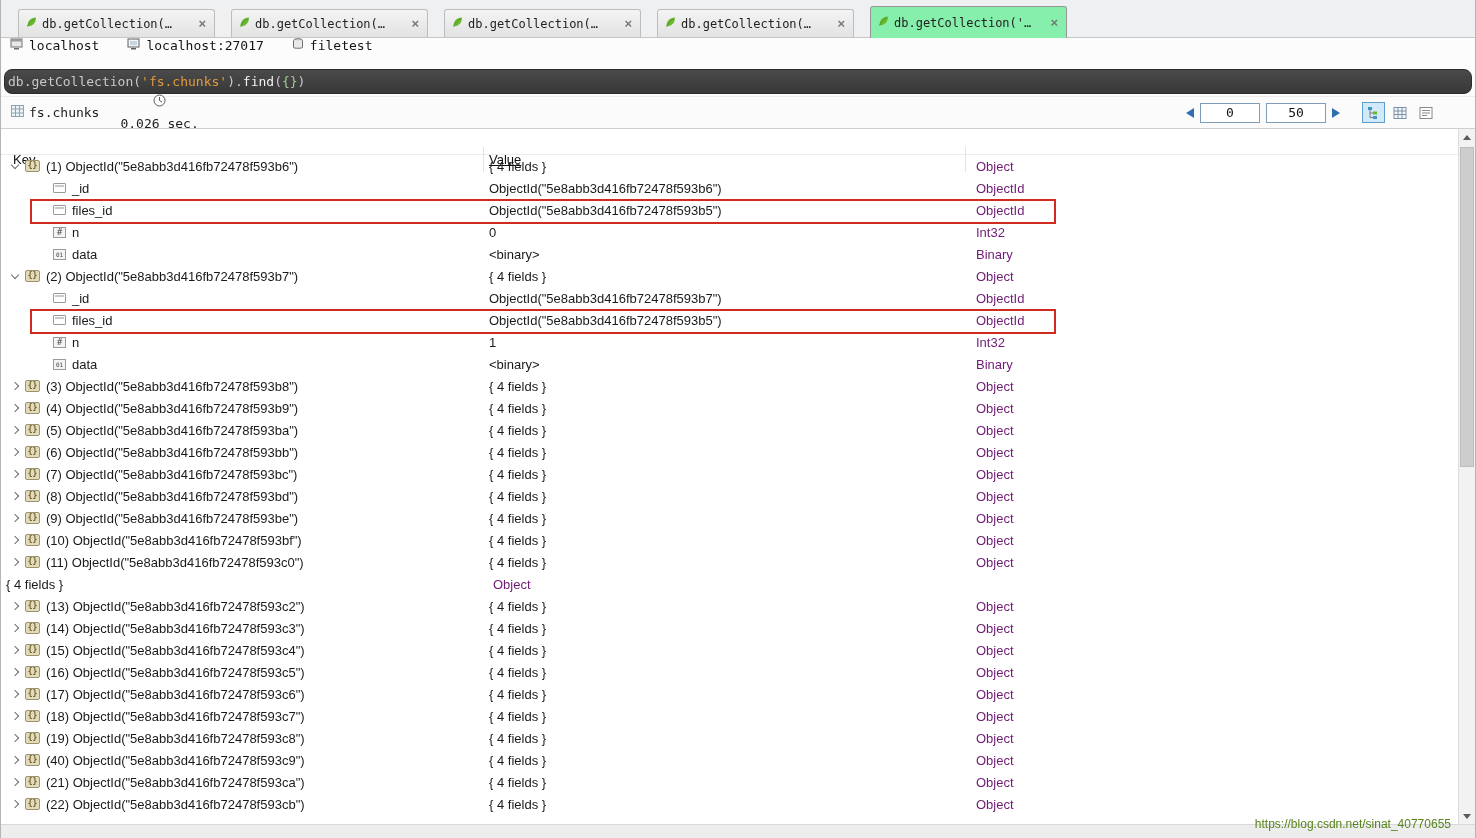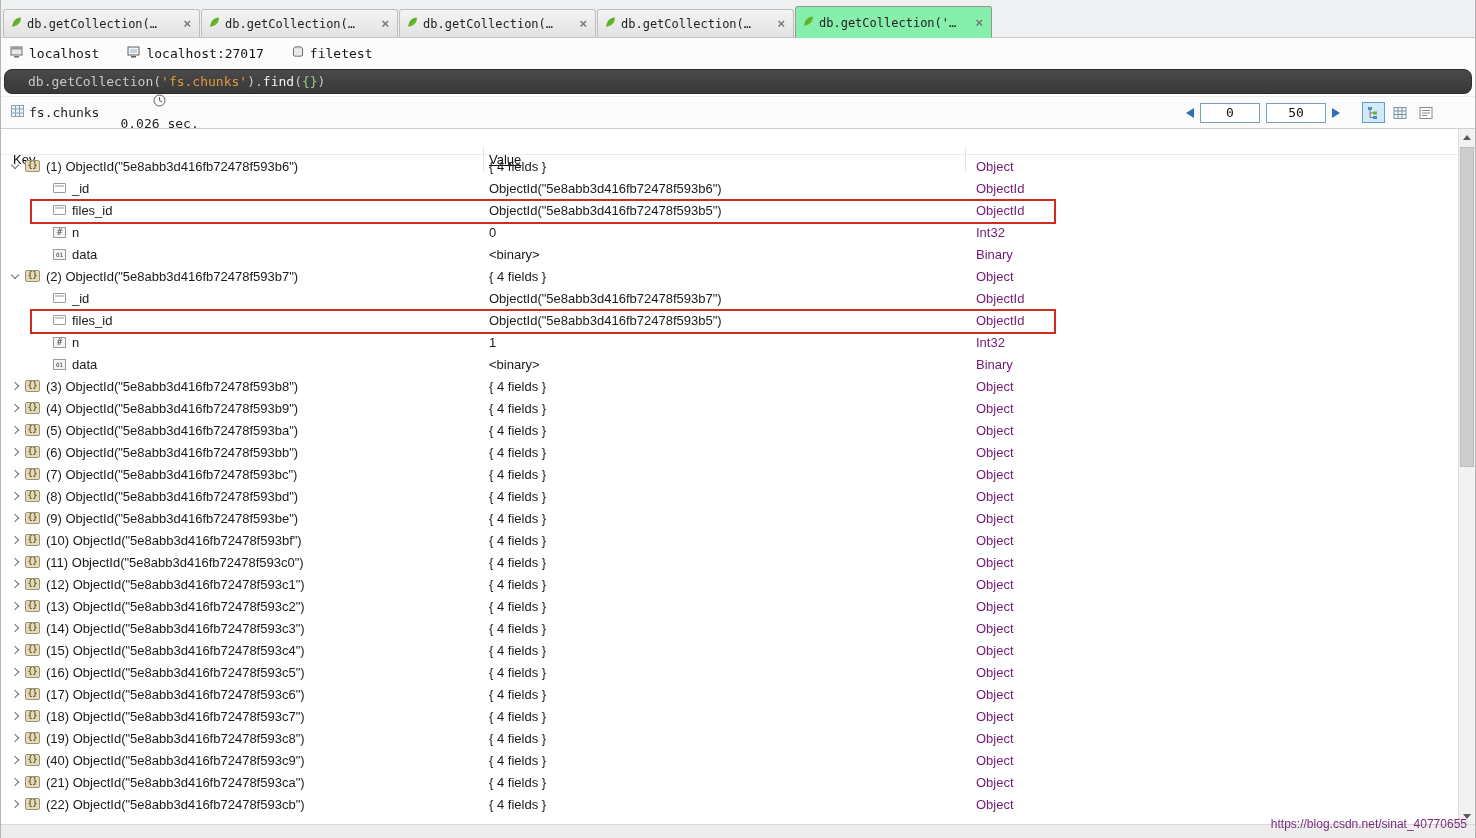--- a/index.html
+++ b/index.html
@@ -25,6 +25,7 @@
     border-radius: 3px 3px 0 0;
     font: 12px "DejaVu Sans Mono", monospace; color: #222;
     cursor: pointer;
+    margin-left: 15px;
   }
   .tab.active {
     background: #86efac; height: 32px; border-color: #979797;

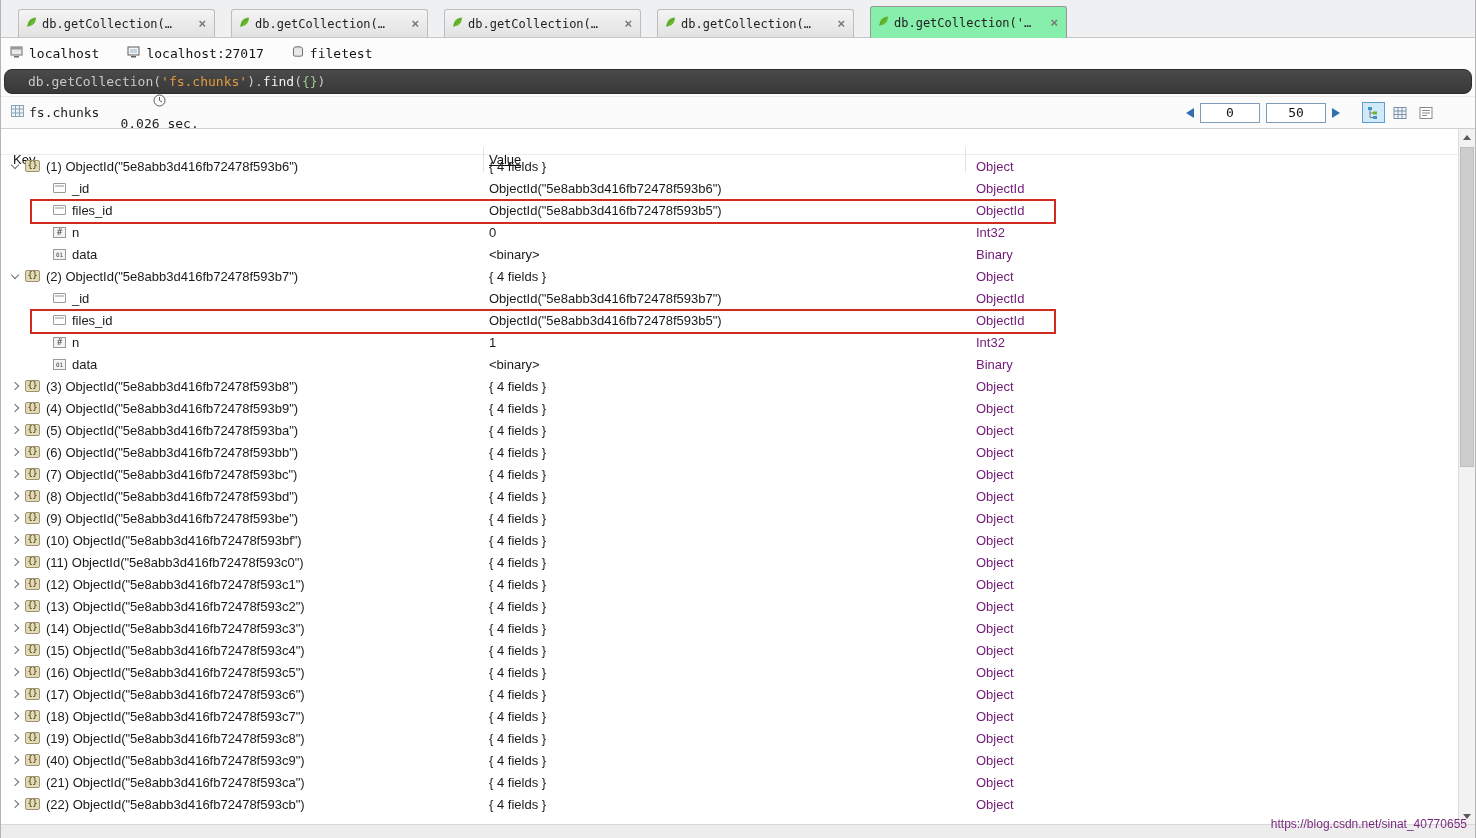--- a/index.html
+++ b/index.html
@@ -36,7 +36,7 @@
 
   
   .breadcrumb {
-    height: 30px; background: #fcfcfc; display: flex; align-items: center;
+    height: 30px; background: #fcfcfc; display: flex; align-items: flex-start;
     padding-left: 9px; gap: 28px;
     font: 13px "DejaVu Sans Mono", monospace; color: #141414;
   }

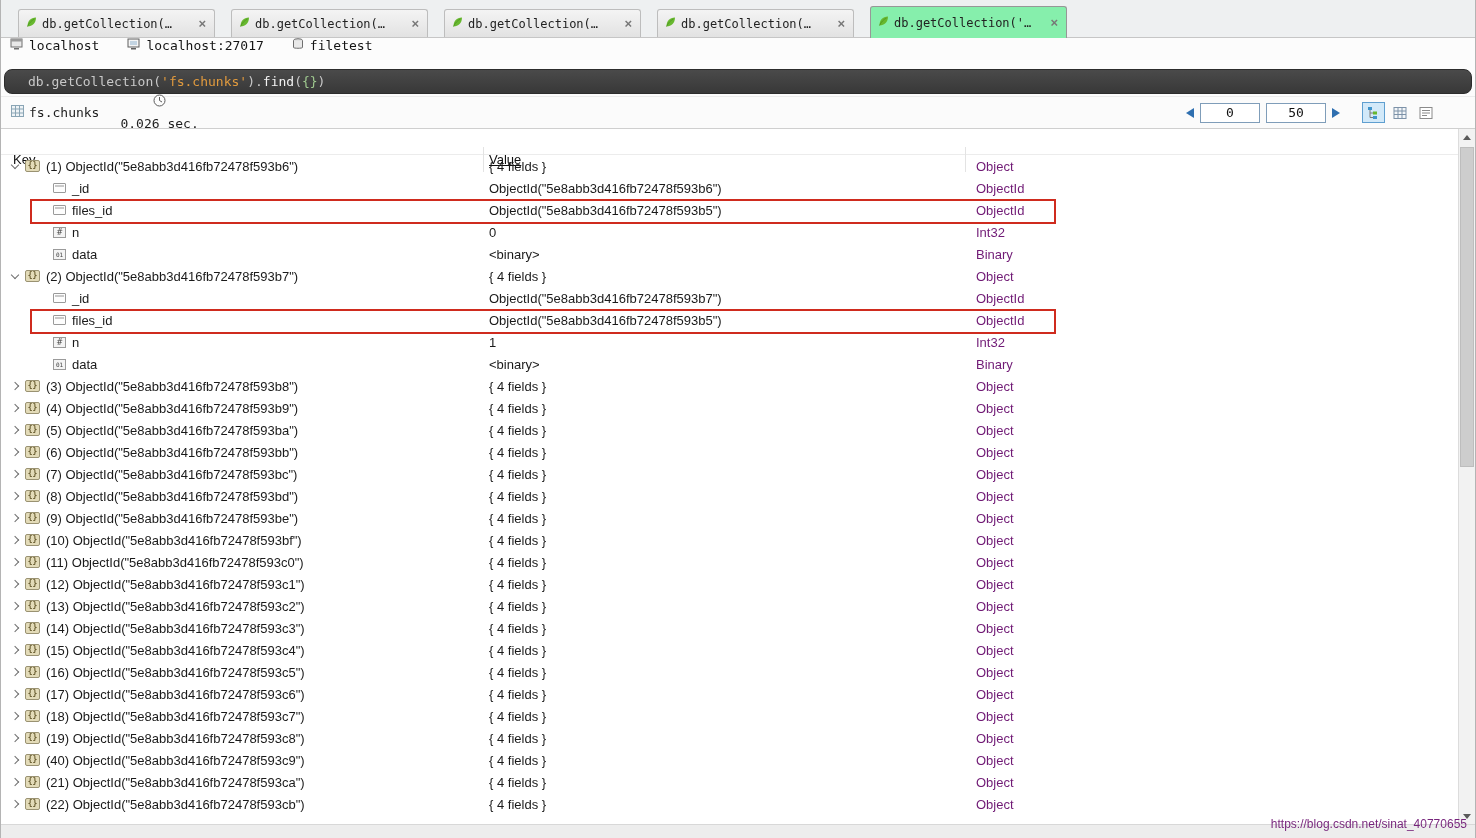--- a/index.html
+++ b/index.html
@@ -48,7 +48,7 @@
     height: 25px; border-radius: 8px;
     background: linear-gradient(#4a4a4a, #383838);
     border: 1px solid #2c2c2c;
-    display: flex; align-items: center; padding: 0 23px;
+    display: flex; align-items: center; padding: 0 3px;
     font: 13px "DejaVu Sans Mono", monospace;
   }
 

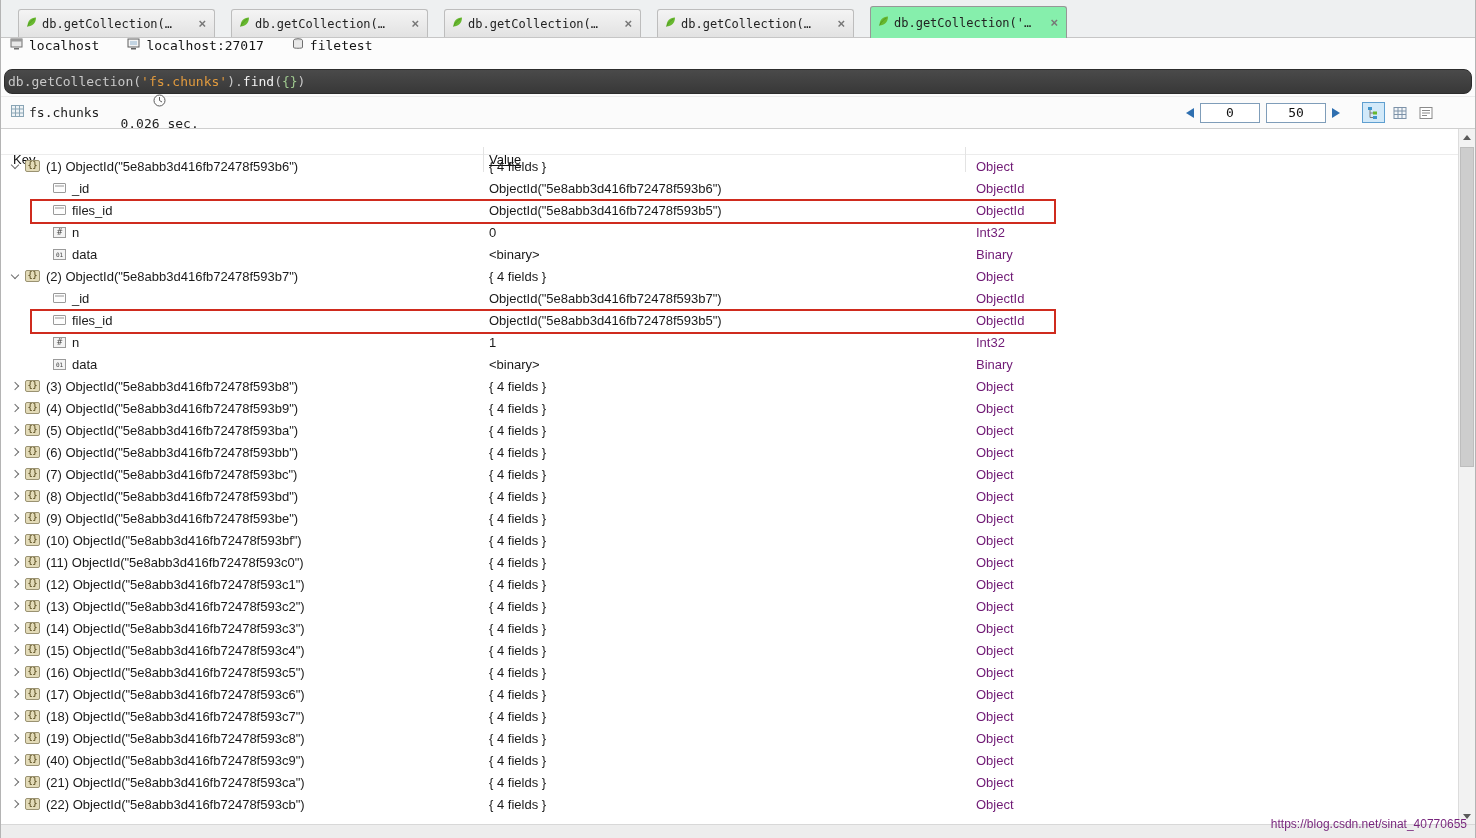--- a/index.html
+++ b/index.html
@@ -454,11 +454,6 @@
           <div class="cell type">Object</div>
         </div>
         <div class="row">
-          <div class="cell key">
-            <span class="arrow-box"></span>
-            <span class="ic ic-doc"></span>
-            <span>(12) ObjectId("5e8abb3d416fb72478f593c1")</span>
-          </div>
           <div class="cell value">{ 4 fields }</div>
           <div class="cell type">Object</div>
         </div>

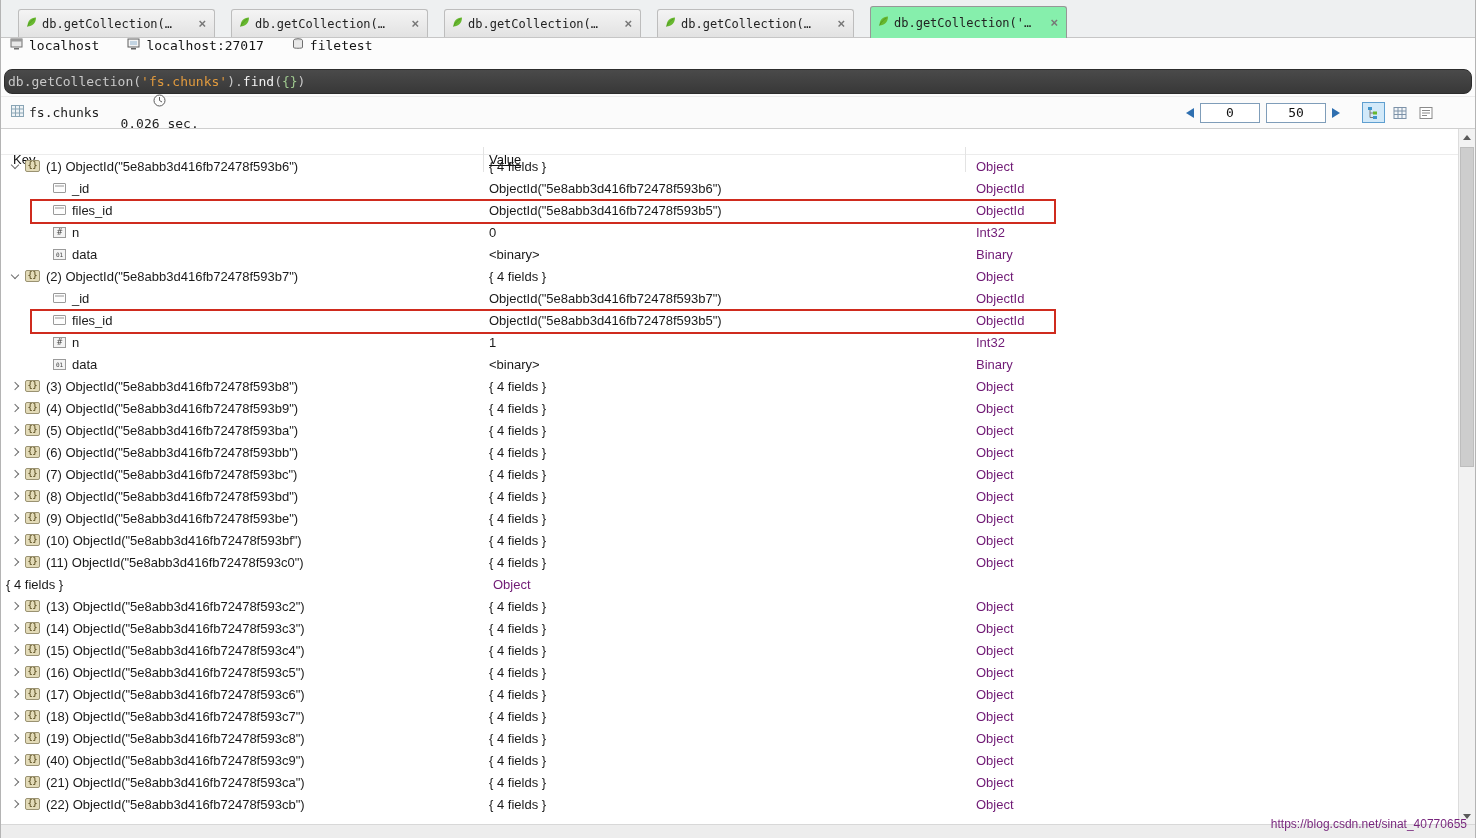--- a/index.html
+++ b/index.html
@@ -137,8 +137,8 @@
     background: #ededed; border-top: 1px solid #d8d8d8;
   }
   .watermark {
-    position: absolute; right: 8px; bottom: 7px; z-index: 10;
-    font: 12px "Liberation Sans", sans-serif; color: #701a75; opacity: 0.95;
+    position: absolute; right: 24px; bottom: 7px; z-index: 10;
+    font: 12px "Liberation Sans", sans-serif; color: #4d7c0f; opacity: 0.95;
   }
 </style>
 </head>

